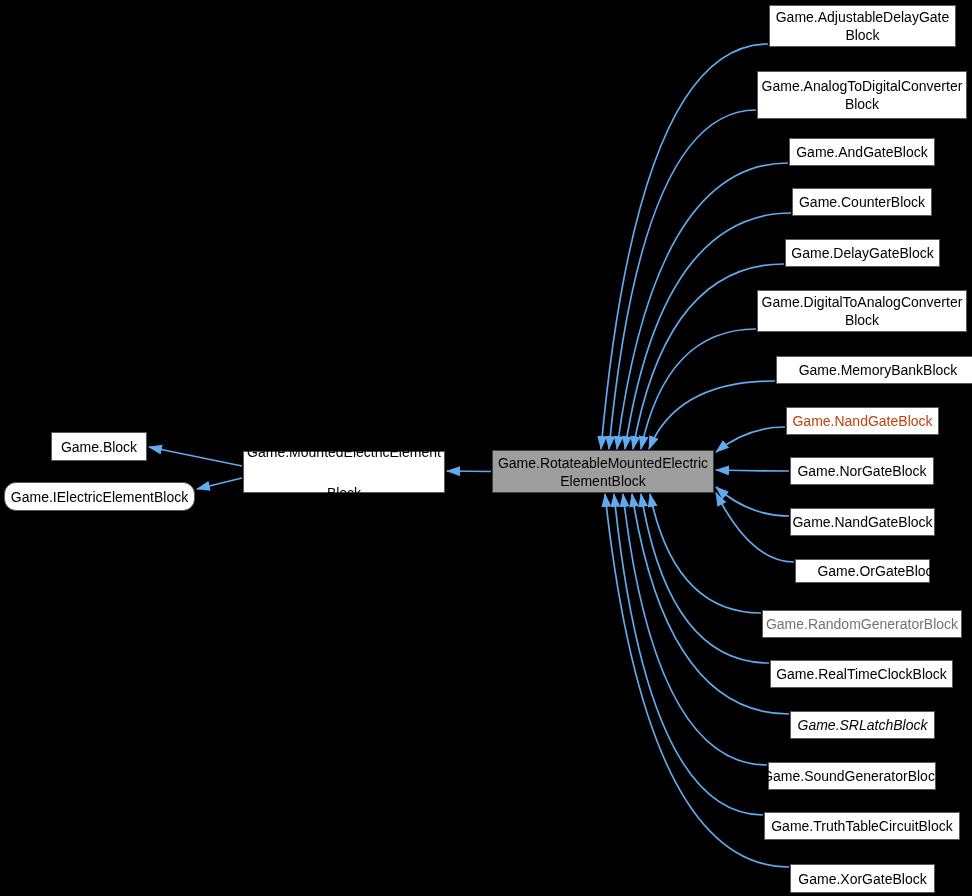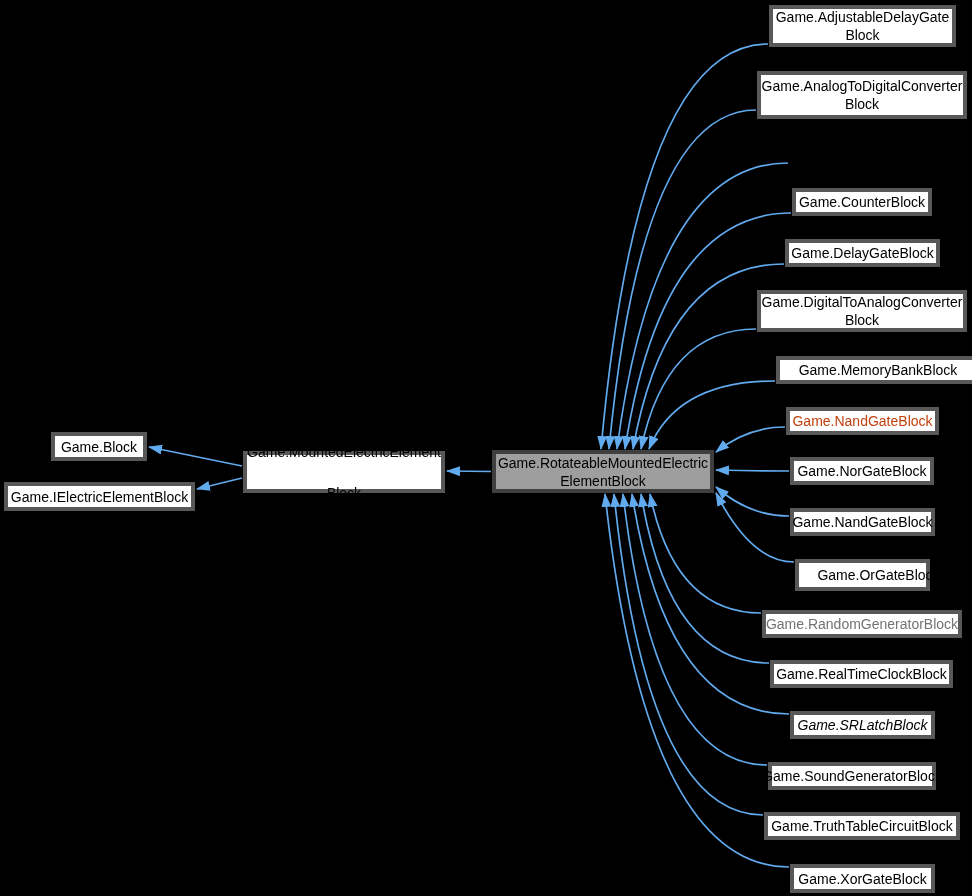--- a/index.html
+++ b/index.html
@@ -30,7 +30,7 @@
   .node {
     position: absolute;
     box-sizing: border-box;
-    border: 4px solid #0ea5e9;
+    border: 1px solid #0ea5e9;
     background: #ffffff;
     color: #000000;
     display: flex;

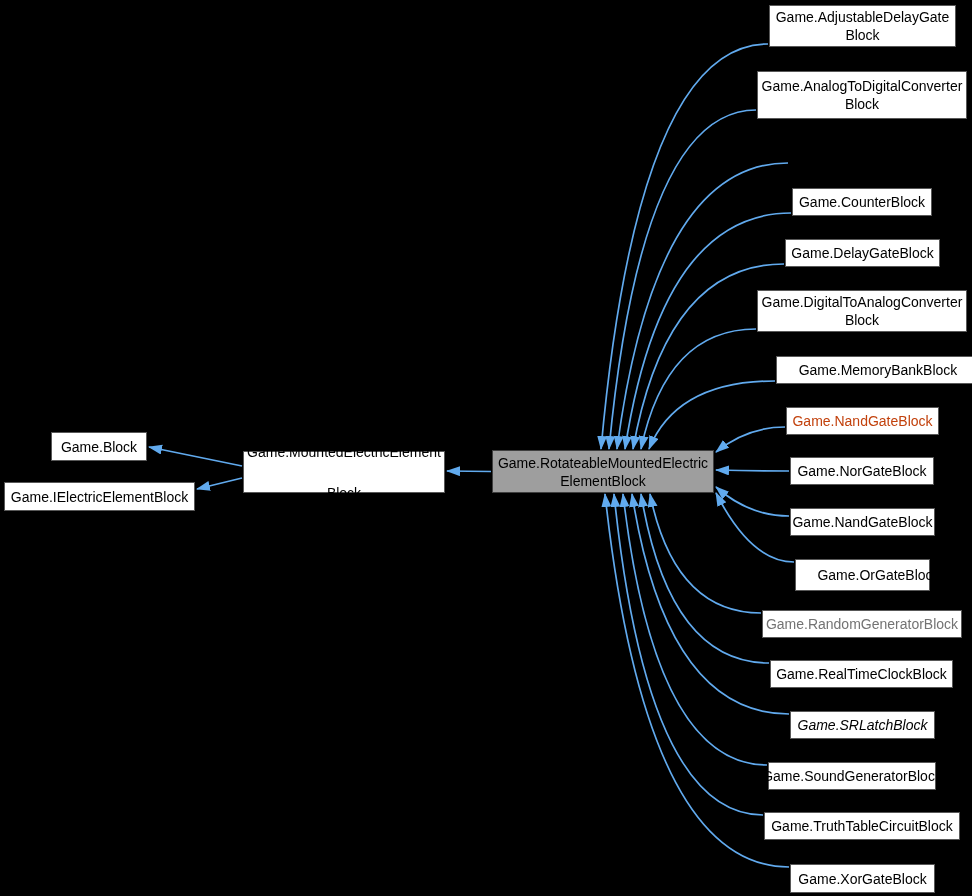--- a/index.html
+++ b/index.html
@@ -104,6 +104,9 @@
         <span>Game.AnalogToDigitalConverter</span>
         <span>Block</span>
       </div>
+      <div class="node" style="left: 789px; top: 138px; width: 146px; height: 28px; background: rgb(255, 255, 255); border-color: rgb(88, 88, 88); color: rgb(0, 0, 0);">
+        <span>Game.AndGateBlock</span>
+      </div>
       <div class="node" style="left: 792px; top: 188px; width: 140px; height: 28px; background: rgb(255, 255, 255); border-color: rgb(88, 88, 88); color: rgb(0, 0, 0);">
         <span>Game.CounterBlock</span>
       </div>

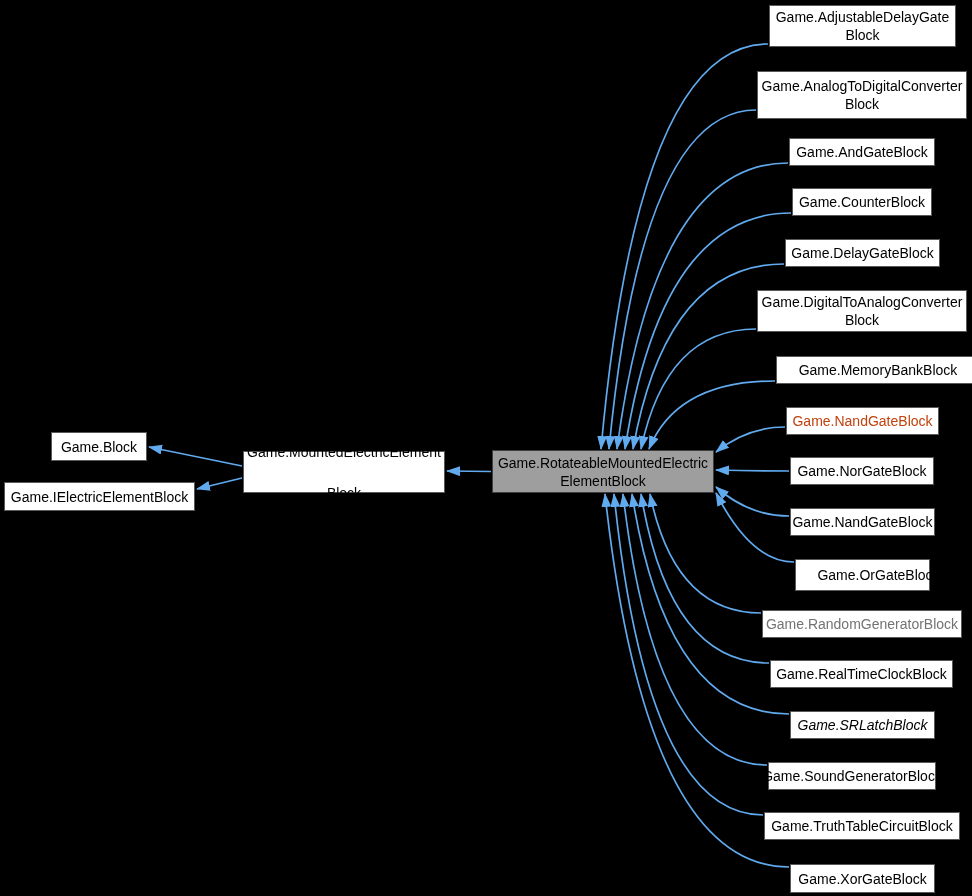--- a/index.html
+++ b/index.html
@@ -85,7 +85,7 @@
       <div class="node" style="left: 51px; top: 432px; width: 96px; height: 29px; background: rgb(255, 255, 255); border-color: rgb(88, 88, 88); color: rgb(0, 0, 0);">
         <span>Game.Block</span>
       </div>
-      <div class="node" style="left: 4px; top: 482px; width: 191px; height: 29px; background: rgb(255, 255, 255); border-color: rgb(88, 88, 88); color: rgb(0, 0, 0);">
+      <div class="node" style="left: 4px; top: 482px; width: 191px; height: 29px; background: rgb(255, 255, 255); border-color: rgb(88, 88, 88); color: rgb(0, 0, 0); border-radius: 12px;">
         <span>Game.IElectricElementBlock</span>
       </div>
       <div class="node" style="left: 243px; top: 451px; width: 202px; height: 42px; background: rgb(255, 255, 255); border-color: rgb(88, 88, 88); color: rgb(0, 0, 0); gap: 23px;">

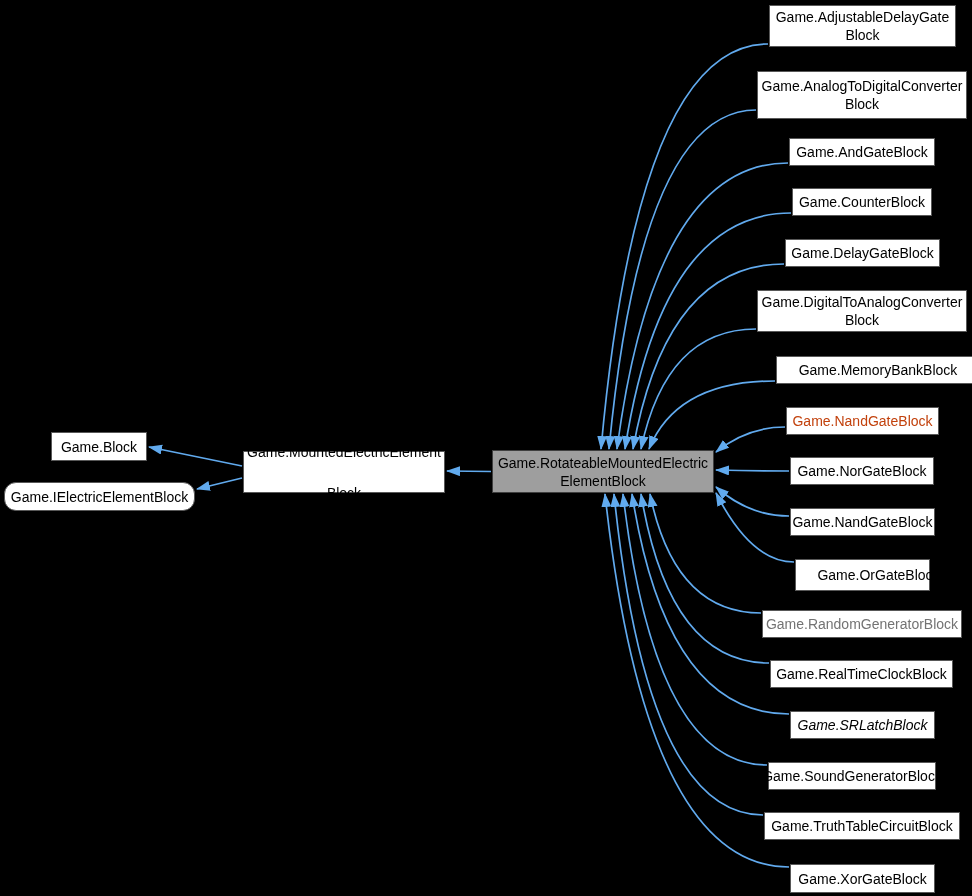--- a/index.html
+++ b/index.html
@@ -129,7 +129,7 @@
       <div class="node" style="left: 790px; top: 508px; width: 145px; height: 28px; background: rgb(255, 255, 255); border-color: rgb(88, 88, 88); color: rgb(0, 0, 0);">
         <span>Game.NandGateBlock</span>
       </div>
-      <div class="node" style="left: 795px; top: 559px; width: 135px; height: 32px; background: rgb(255, 255, 255); border-color: rgb(88, 88, 88); color: rgb(0, 0, 0); padding-left: 32px;">
+      <div class="node" style="left: 795px; top: 559px; width: 135px; height: 24px; background: rgb(255, 255, 255); border-color: rgb(88, 88, 88); color: rgb(0, 0, 0); padding-left: 32px;">
         <span>Game.OrGateBlock</span>
       </div>
       <div class="node" style="left: 762px; top: 610px; width: 200px; height: 28px; background: rgb(255, 255, 255); border-color: rgb(88, 88, 88); color: #737373;">

